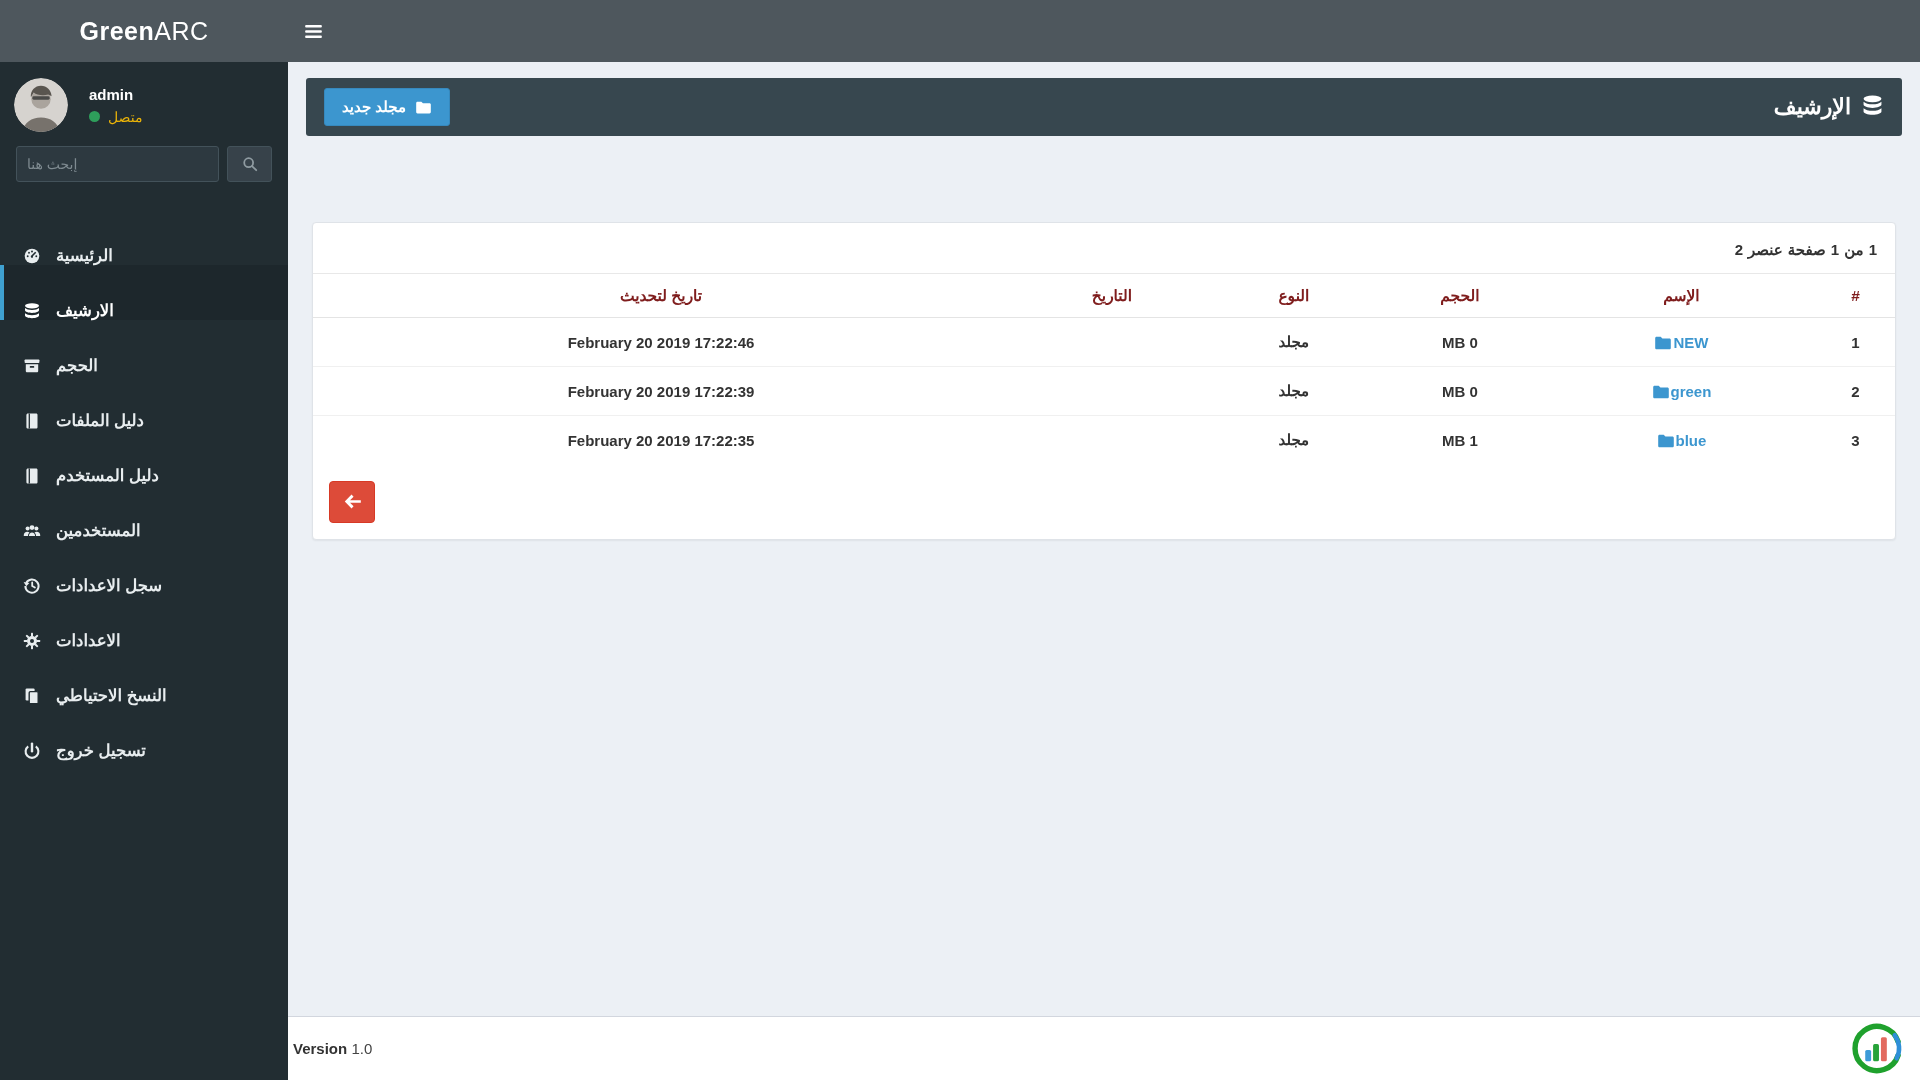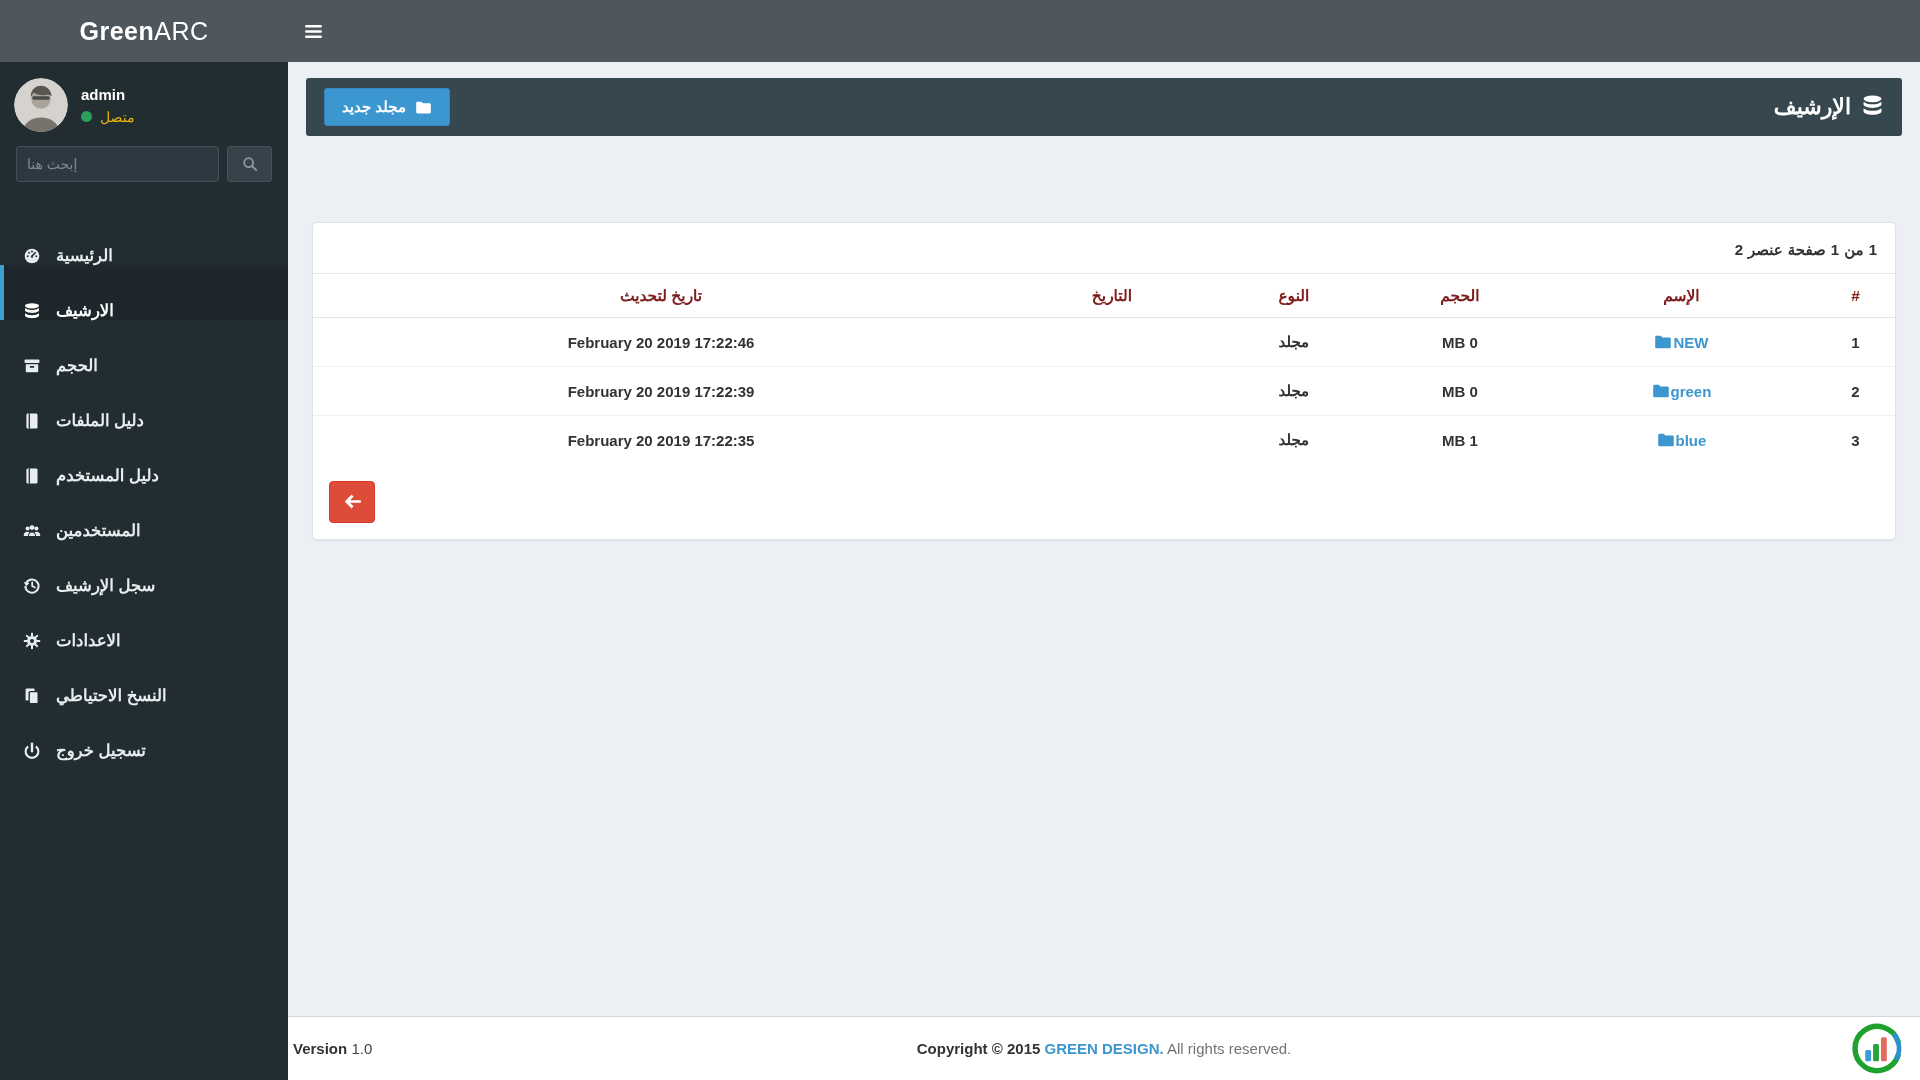--- a/index.html
+++ b/index.html
@@ -13,7 +13,7 @@
     font-size:25px; letter-spacing:.5px; }
   .logo b { font-weight:700; }
   .logo span.lt { font-weight:400; }
-  .user-panel { display:flex; align-items:center; gap:13px; padding:16px 14px 6px 14px; }
+  .user-panel { display:flex; align-items:center; gap:21px; padding:16px 14px 6px 14px; }
   .avatar { width:54px; height:54px; border-radius:50%; overflow:hidden; flex:0 0 54px; }
   .user-meta .uname { color:#fff; font-weight:700; font-size:15px; margin-bottom:6px; }
   .ustatus { display:flex; align-items:center; gap:8px; color:#eab308; font-size:14px; }

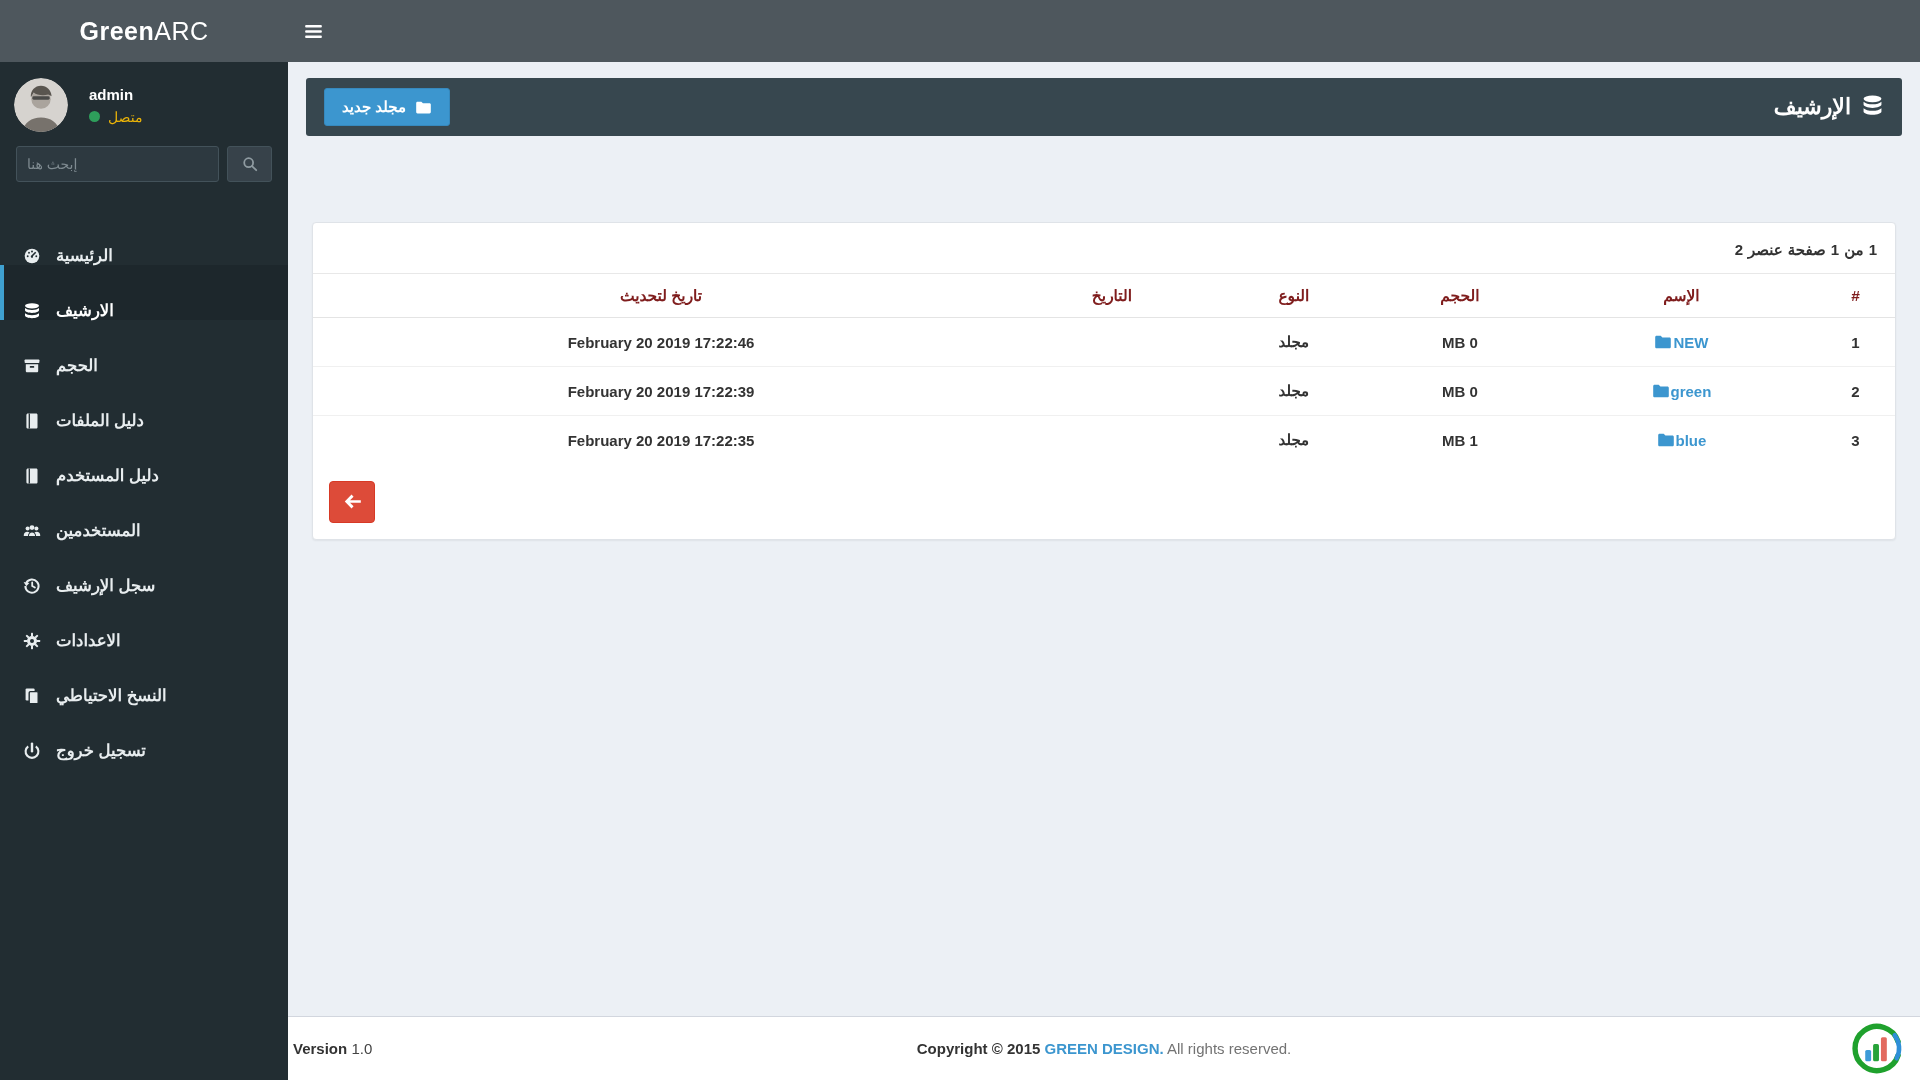--- a/index.html
+++ b/index.html
@@ -57,7 +57,7 @@
   tr:first-child td { border-top:none; }
   .col-num { width:5%; } .col-name { width:17%; } .col-size { width:11%; }
   .col-type { width:10%; } .col-date { width:13%; } .col-upd { width:44%; }
-  .name-link { display:inline-flex; align-items:flex-start; gap:1px; color:#3c96cf; font-weight:700;
+  .name-link { display:inline-flex; align-items:flex-end; gap:1px; color:#3c96cf; font-weight:700;
     text-decoration:none; cursor:pointer; }
   .ltrcell { direction:ltr; unicode-bidi:isolate; }
   .btn-back { margin:16px 16px 0 16px; width:46px; height:42px; background:#dd4b39; border:1px solid #d73925;

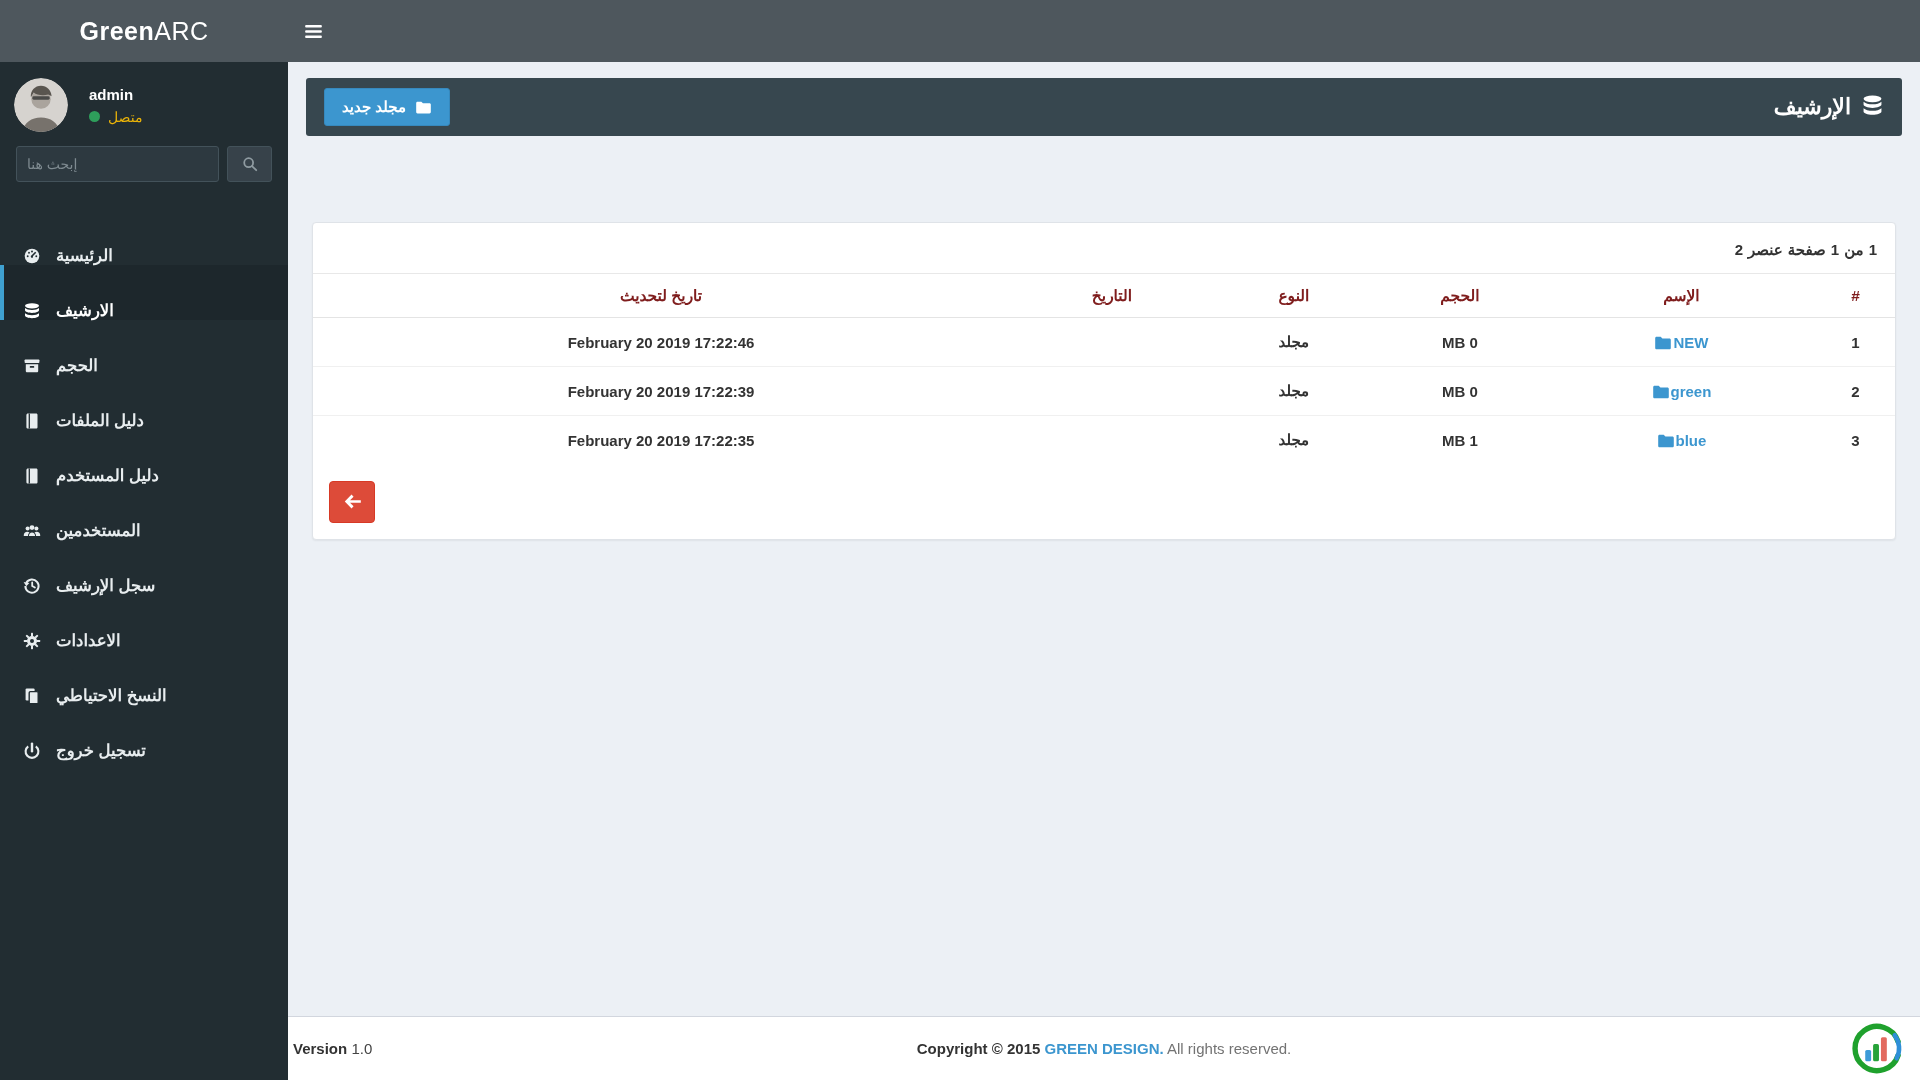--- a/index.html
+++ b/index.html
@@ -198,7 +198,7 @@
             <path d="M9.2 5.4V9l2.7 1.6" fill="none" stroke="currentColor" stroke-width="1.8" stroke-linecap="round"></path>
           </svg>
         </span>
-        <span>سجل الإرشيف</span>
+        <span>سجل الاعدادات</span>
       </li>
       <li>
         <span class="mi">

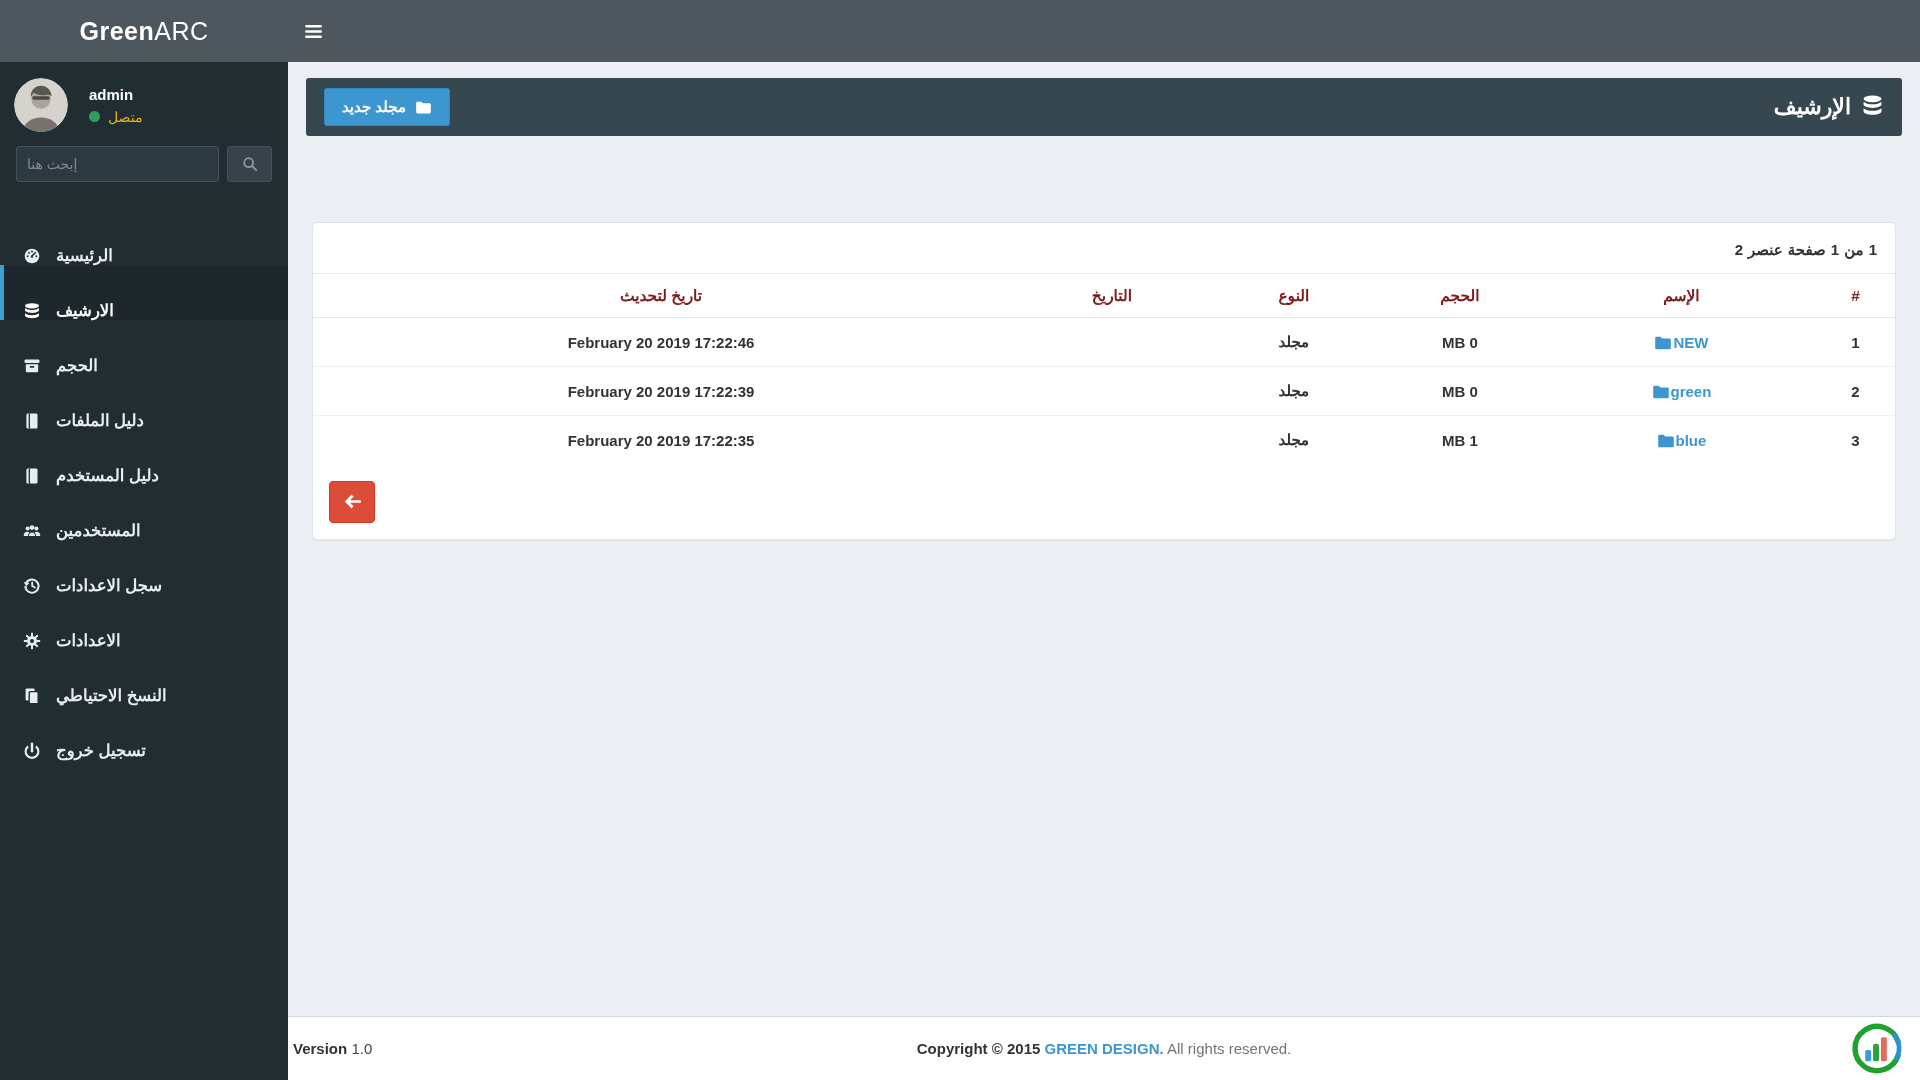--- a/index.html
+++ b/index.html
@@ -372,11 +372,6 @@
         <b>Version</b>
         <span>1.0</span>
       </div>
-      <div class="f-center">
-        <span class="cb">Copyright © 2015</span>
-        <a class="brand">GREEN DESIGN.</a>
-        <span>All rights reserved.</span>
-      </div>
       <div class="f-logo">
         <svg viewBox="0 0 54 54" width="53" height="53">
           <circle cx="27" cy="27" r="26" fill="#ffffff"></circle>

